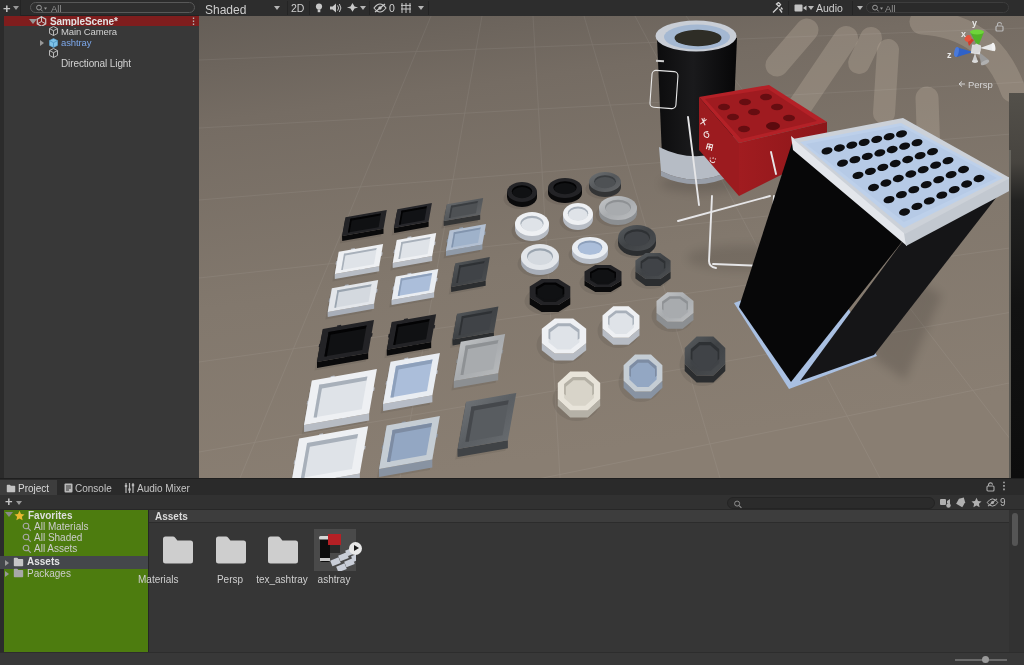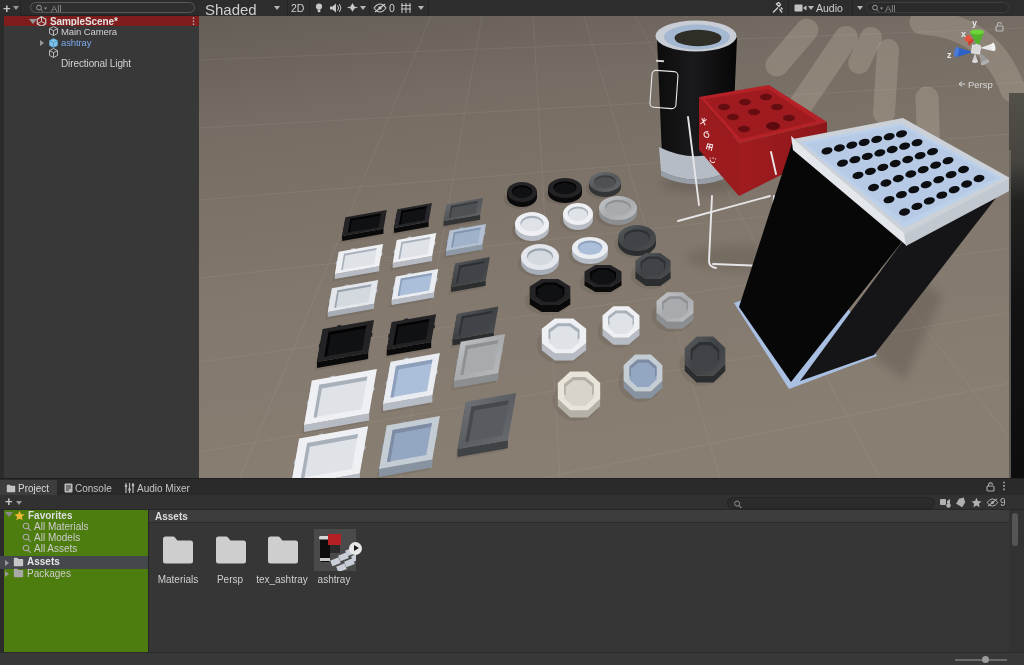--- a/index.html
+++ b/index.html
@@ -21,7 +21,7 @@
     <div class="abs" style="left:20px;top:0px;color:#8f8f8f;font-size:9.5px;line-height:11px">All</div>
   </div>
   <div class="abs" style="left:199px;top:0;width:825px;height:16px;background:#2d2d2d">
-    <div class="abs" style="left:6px;top:3px;color:#cfcfcf;font-size:15px;line-height:14px">Shaded</div>
+    <div class="abs" style="left:6px;top:3px;color:#cfcfcf;font-size:12px;line-height:14px">Shaded</div>
     <div class="abs" style="left:75px;top:6px;width:0;height:0;border-left:3.5px solid transparent;border-right:3.5px solid transparent;border-top:4.5px solid #b5b5b5"></div>
     <div class="abs" style="left:88px;top:1px;width:1px;height:14px;background:#242424"></div>
     <div class="abs" style="left:92px;top:1px;color:#cfcfcf;font-size:10.5px;line-height:14px">2D</div>

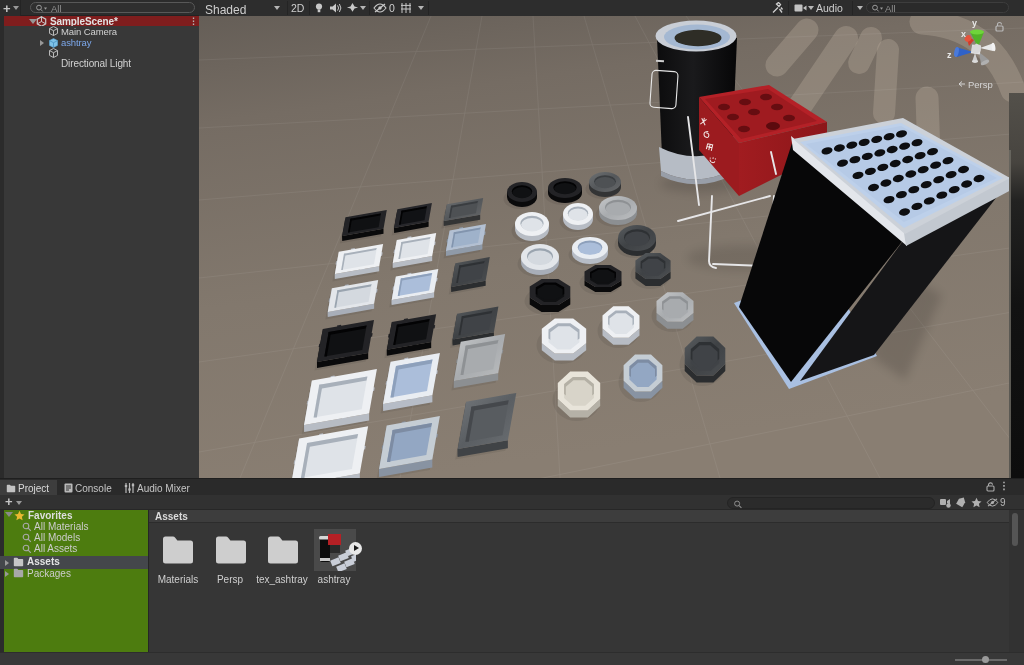--- a/index.html
+++ b/index.html
@@ -673,7 +673,7 @@
           <circle cx="4" cy="4" r="2.8" fill="none" stroke="#a9a9a9" stroke-width="1.1"></circle>
           <line x1="6.2" y1="6.2" x2="8.8" y2="8.8" stroke="#a9a9a9" stroke-width="1.2"></line>
         </svg>
-        <div class="abs" style="left:34px;top:21px;color:#cccccc;font-size:10px;line-height:13px">All Models</div>
+        <div class="abs" style="left:34px;top:21px;color:#cccccc;font-size:10px;line-height:13px">All Shaded</div>
     <svg class="abs" style="left:22px;top:34px" width="10" height="10" viewBox="0 0 10 10">
           <circle cx="4" cy="4" r="2.8" fill="none" stroke="#a9a9a9" stroke-width="1.1"></circle>
           <line x1="6.2" y1="6.2" x2="8.8" y2="8.8" stroke="#a9a9a9" stroke-width="1.2"></line>

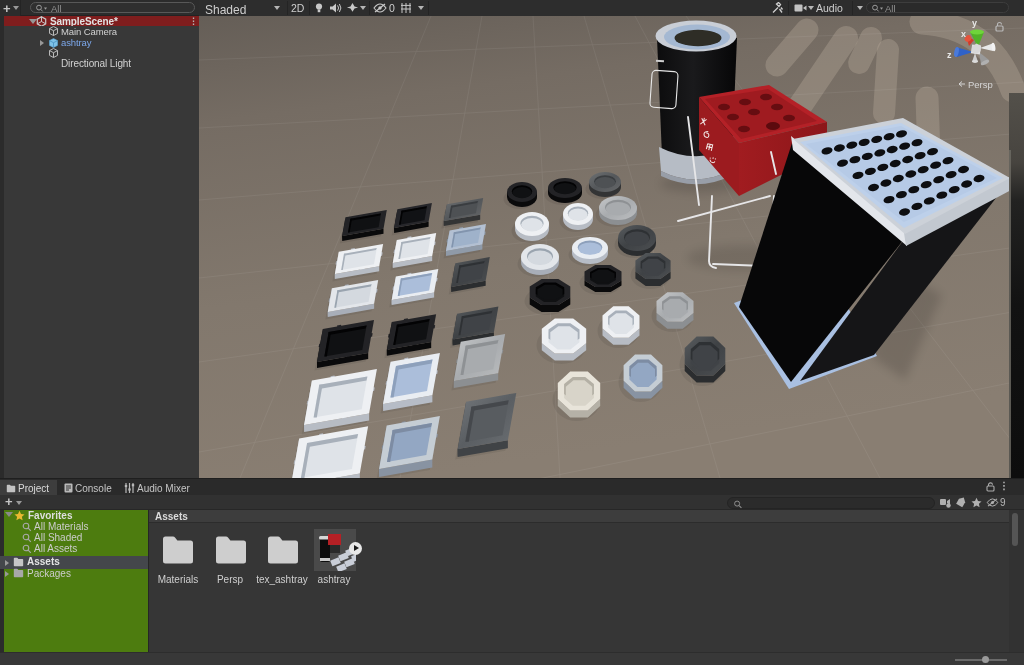--- a/index.html
+++ b/index.html
@@ -704,7 +704,7 @@
         <svg class="abs" style="left:117px;top:24px" width="34" height="32" viewBox="0 0 34 32">
           <path d="M2 5 a2.5 2.5 0 0 1 2.5 -2.5 H12 a2.5 2.5 0 0 1 2 1 l2.4 3 H29.5 A2.5 2.5 0 0 1 32 9 V27 a2.5 2.5 0 0 1 -2.5 2.5 H4.5 A2.5 2.5 0 0 1 2 27 Z" fill="#cecece"></path>
         </svg>
-        <div class="abs" style="left:-11px;top:64px;width:80px;text-align:center;color:#cfcfcf;font-size:10px">Materials</div>
+        <div class="abs" style="left:-11px;top:64px;width:80px;color:#cfcfcf;font-size:10px">Materials</div>
         <div class="abs" style="left:41px;top:64px;width:80px;text-align:center;color:#cfcfcf;font-size:10px">Persp</div>
         <div class="abs" style="left:93px;top:64px;width:80px;text-align:center;color:#cfcfcf;font-size:10px">tex_ashtray</div>
         <div class="abs" style="left:145px;top:64px;width:80px;text-align:center;color:#cfcfcf;font-size:10px">ashtray</div>

